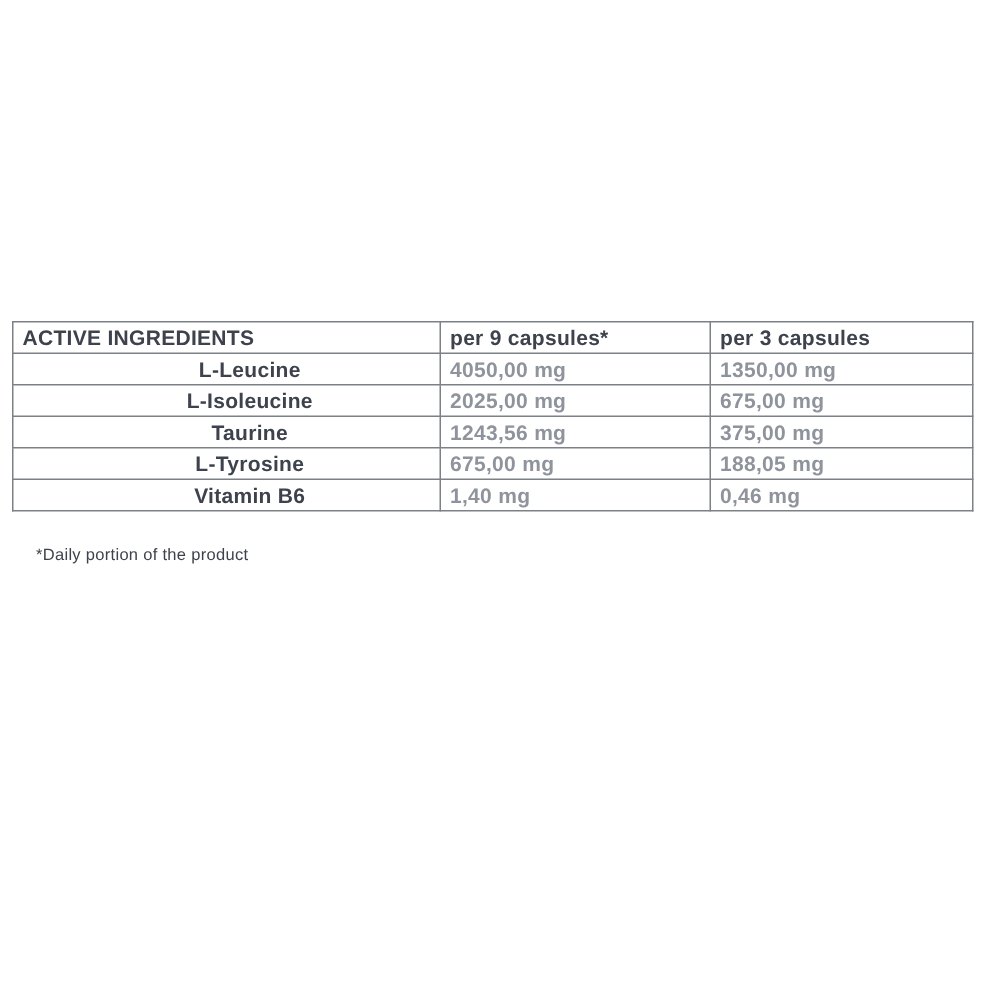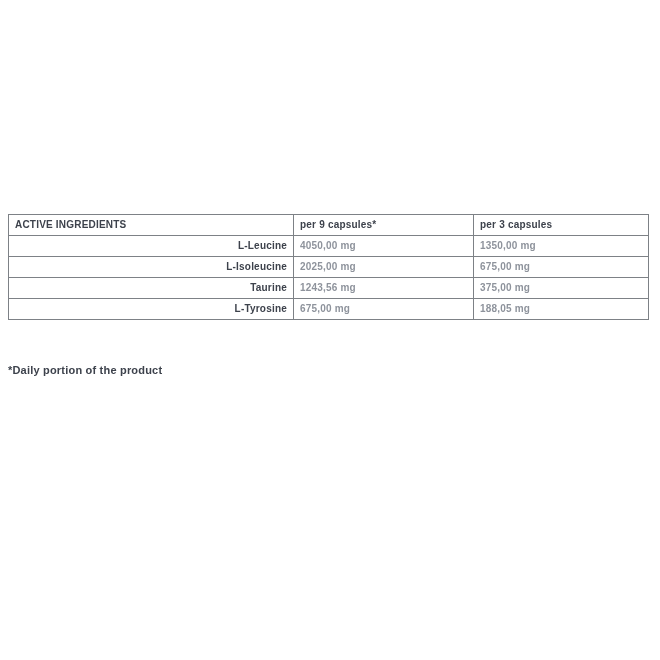--- a/index.html
+++ b/index.html
@@ -28,7 +28,7 @@
     border: 1px solid #7d8186;
     height: 20px;
     padding: 0 6px;
-    font-size: 10px;
+    font-size: 14px;
     line-height: 20px;
     letter-spacing: 0.2px;
     white-space: nowrap;

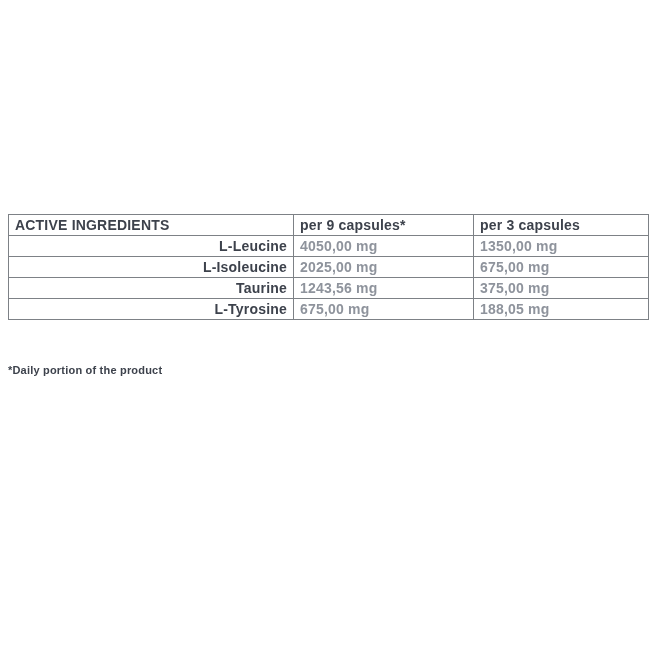--- a/index.html
+++ b/index.html
@@ -44,7 +44,7 @@
   .ingredients td.col-ing {
     font-weight: bold;
     color: #3d424c;
-    text-align: right;
+    text-align: center;
     padding-left: 37px;
   }
   .ingredients td.col-val {

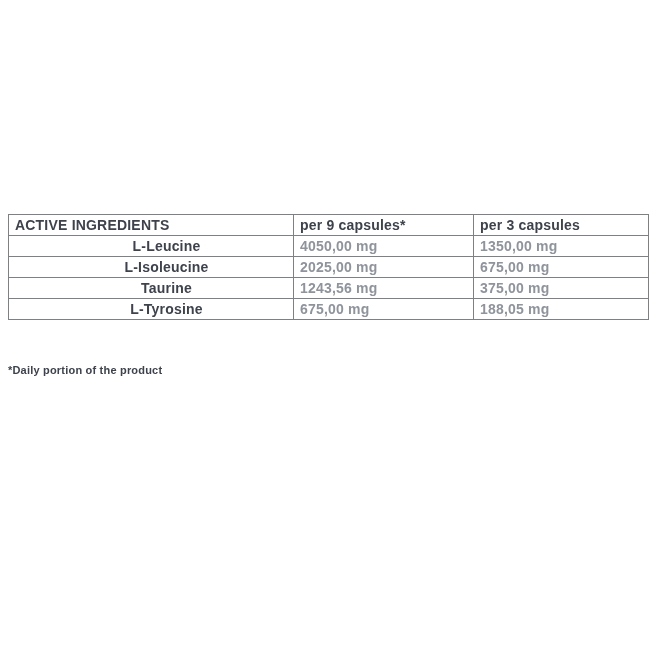--- a/index.html
+++ b/index.html
@@ -100,6 +100,11 @@
           <td class="col-val">675,00 mg</td>
           <td class="col-val">188,05 mg</td>
         </tr>
+        <tr>
+          <td class="col-ing">Vitamin B6</td>
+          <td class="col-val">1,40 mg</td>
+          <td class="col-val">0,46 mg</td>
+        </tr>
       </tbody>
   </table>
   <div class="footnote">*Daily portion of the product</div>

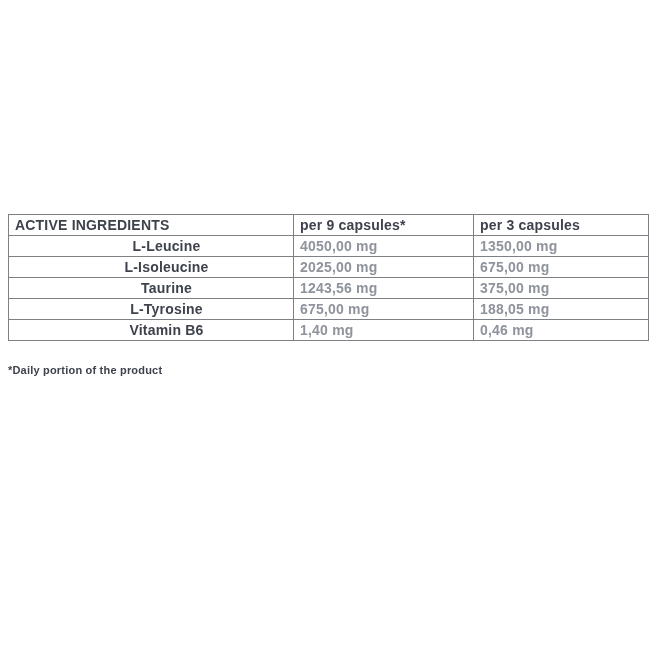--- a/index.html
+++ b/index.html
@@ -54,10 +54,10 @@
   }
   .footnote {
     position: absolute;
-    left: 8px;
+    left: 24px;
     top: 364px;
     font-size: 11px;
-    font-weight: bold;
+    font-weight: normal;
     color: #3d424c;
     letter-spacing: 0.2px;
   }

